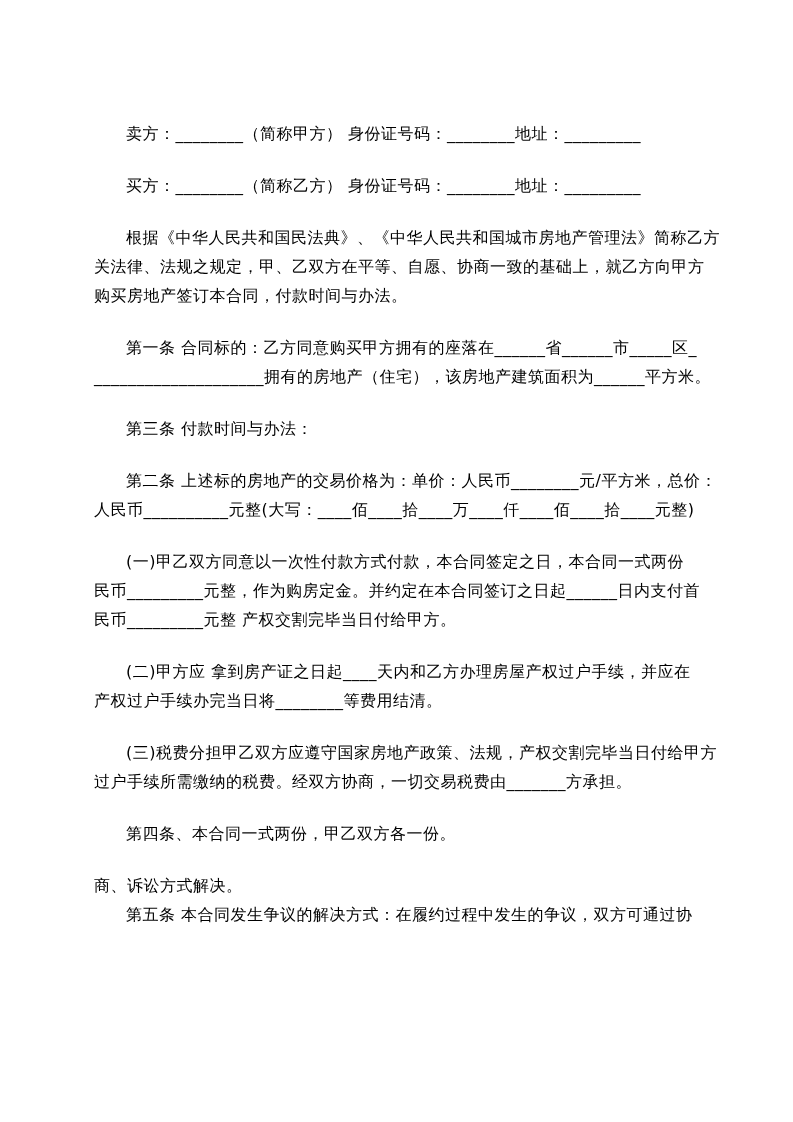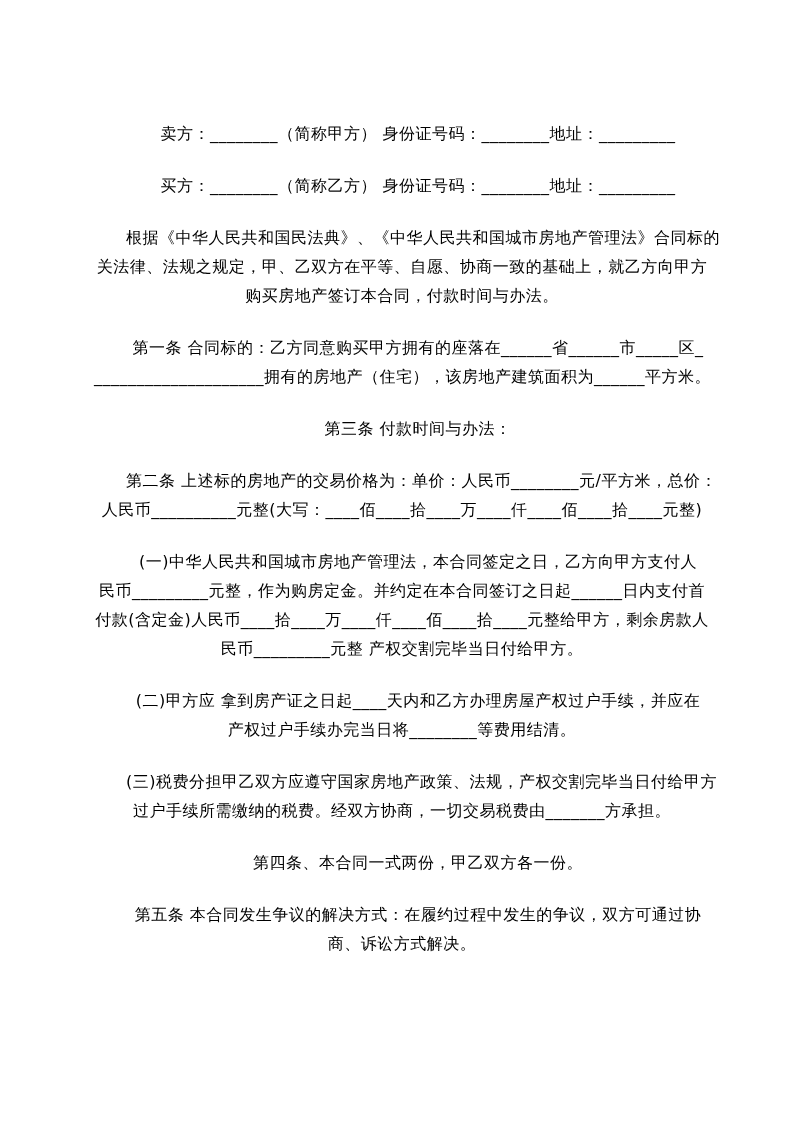--- a/index.html
+++ b/index.html
@@ -22,7 +22,7 @@
     color: #000000;
     letter-spacing: 0.5px;
   }
-  .para { margin: 0 0 23px 0; text-align: center; }
+  .para { margin: 0 0 23px 0; }
   .line { white-space: nowrap; }
   .indent { text-indent: 2em; }
 </style>

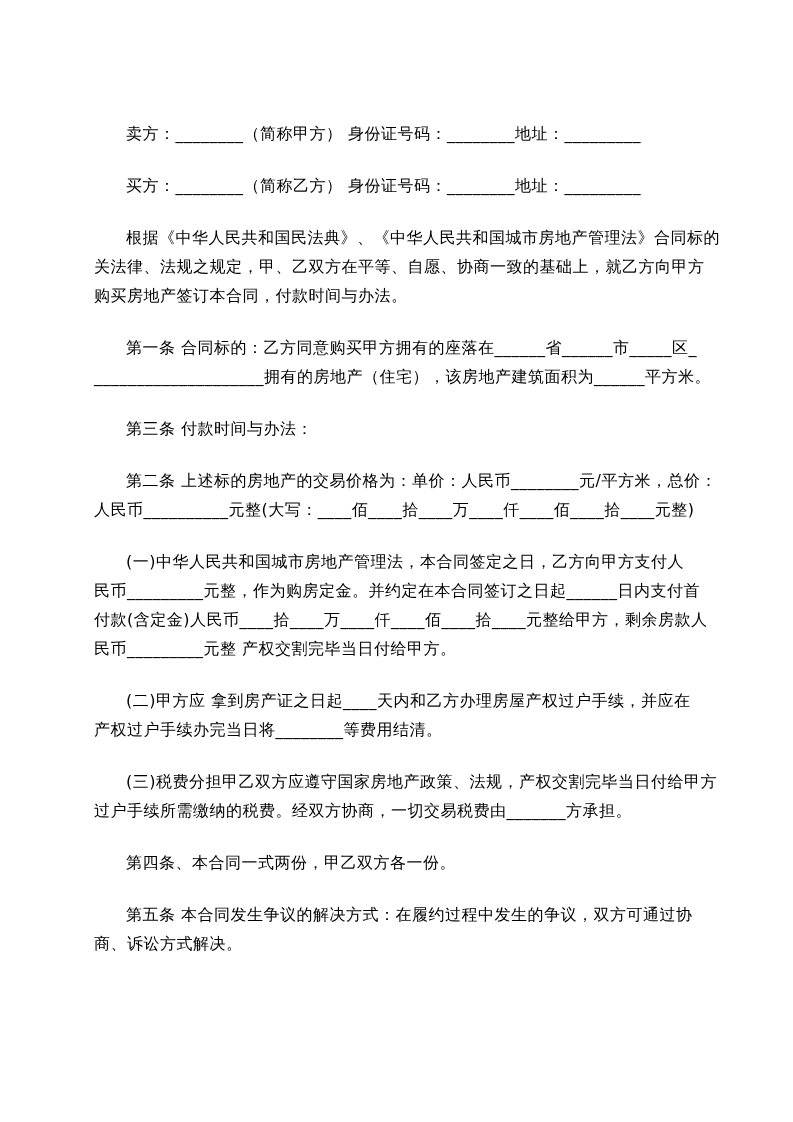--- a/index.html
+++ b/index.html
@@ -41,7 +41,7 @@
     </div>
 
     <div class="para">
-      <div class="line indent">根据《中华人民共和国民法典》、《中华人民共和国城市房地产管理法》合同标的</div>
+      <div class="line indent">根据《中华人民共和国民法典》、《中华人民共和国城市房地产管理法》简称乙方</div>
       <div class="line">关法律、法规之规定，甲、乙双方在平等、自愿、协商一致的基础上，就乙方向甲方</div>
       <div class="line">购买房地产签订本合同，付款时间与办法。</div>
     </div>

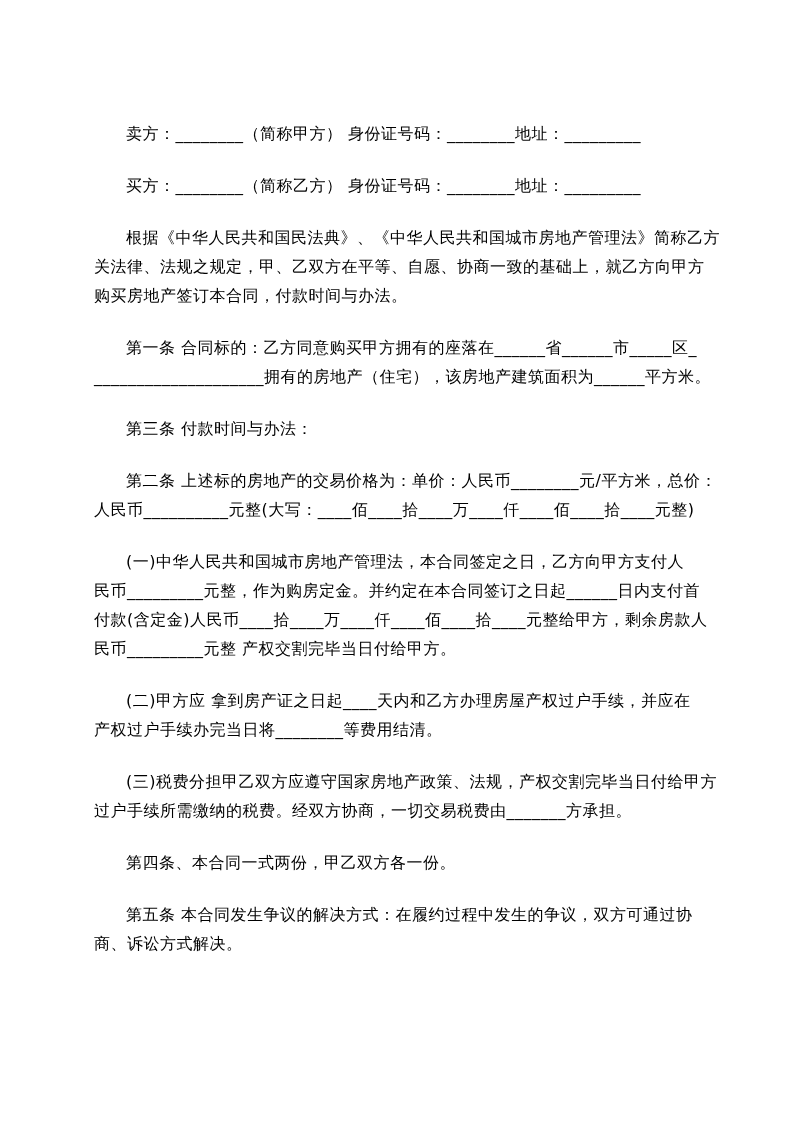--- a/index.html
+++ b/index.html
@@ -61,7 +61,7 @@
     </div>
 
     <div class="para">
-      <div class="line indent">(一)中华人民共和国城市房地产管理法，本合同签定之日，乙方向甲方支付人</div>
+      <div class="line indent">(一)甲乙双方同意以一次性付款方式付款，本合同签定之日，本合同一式两份</div>
       <div class="line">民币_________元整，作为购房定金。并约定在本合同签订之日起______日内支付首</div>
       <div class="line">付款(含定金)人民币____拾____万____仟____佰____拾____元整给甲方，剩余房款人</div>
       <div class="line">民币_________元整 产权交割完毕当日付给甲方。</div>

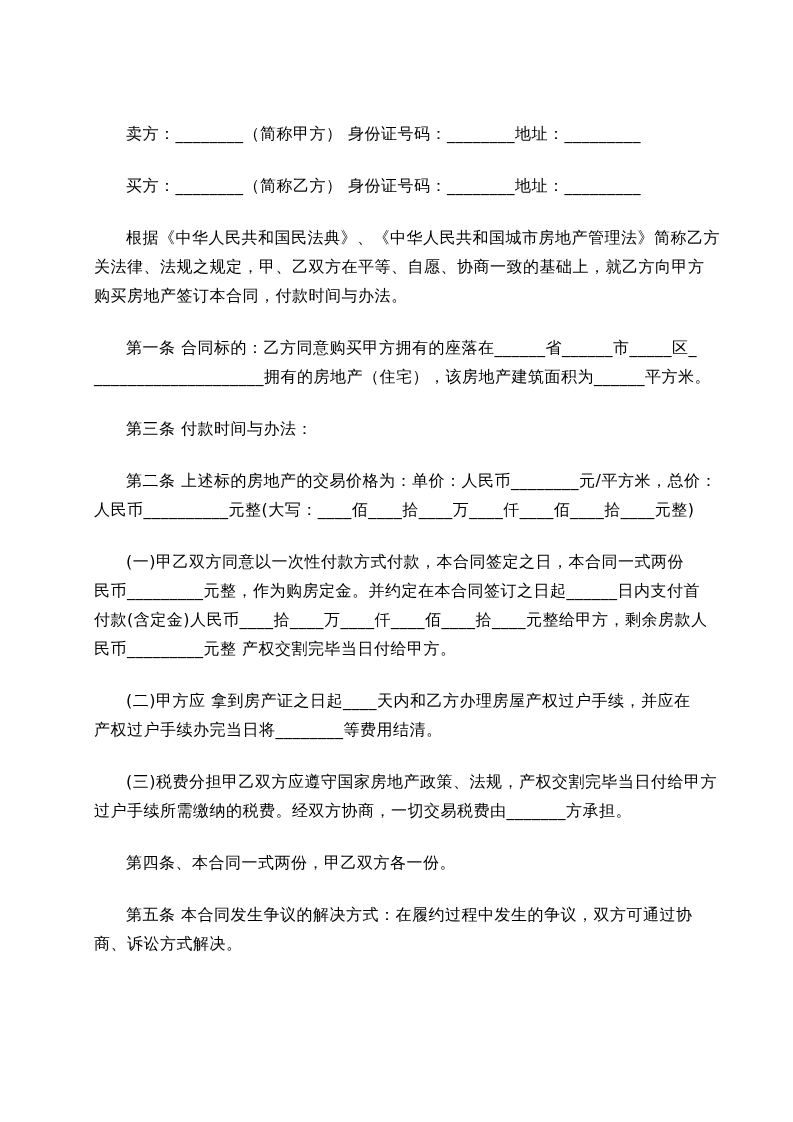--- a/index.html
+++ b/index.html
@@ -63,7 +63,6 @@
     <div class="para">
       <div class="line indent">(一)甲乙双方同意以一次性付款方式付款，本合同签定之日，本合同一式两份</div>
       <div class="line">民币_________元整，作为购房定金。并约定在本合同签订之日起______日内支付首</div>
-      <div class="line">付款(含定金)人民币____拾____万____仟____佰____拾____元整给甲方，剩余房款人</div>
       <div class="line">民币_________元整 产权交割完毕当日付给甲方。</div>
     </div>
 

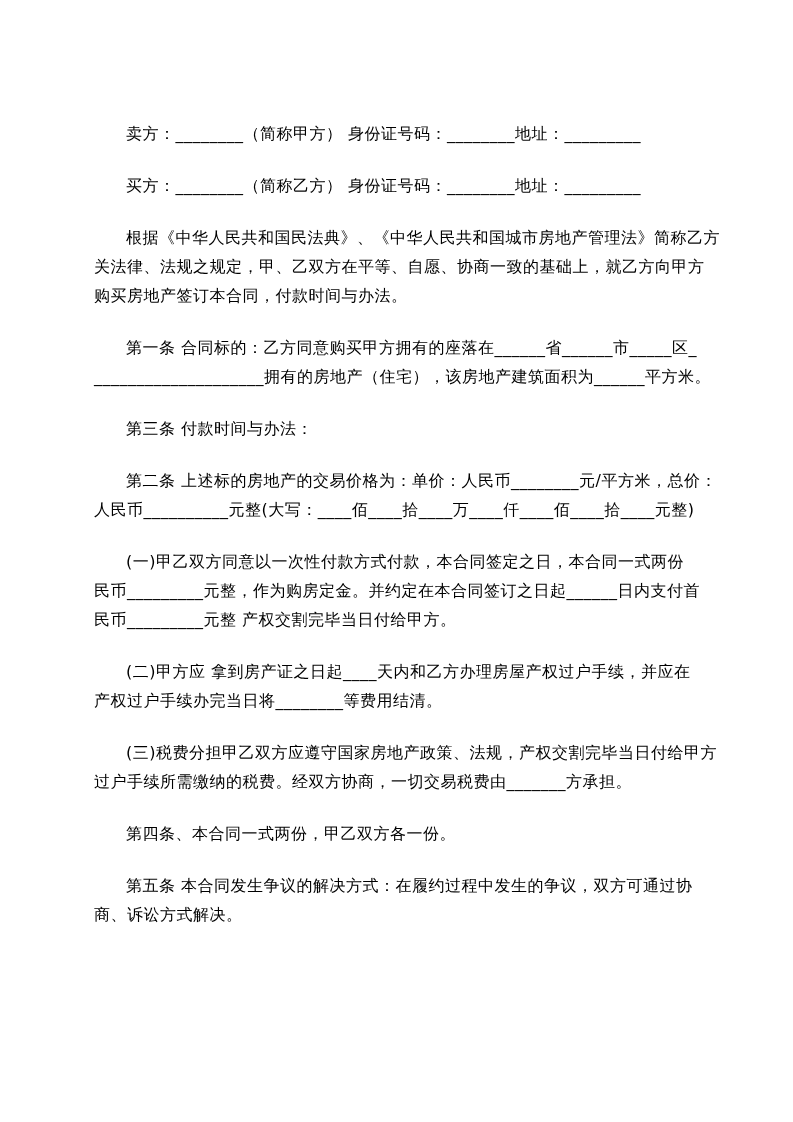--- a/index.html
+++ b/index.html
@@ -81,8 +81,8 @@
     </div>
 
     <div class="para">
+      <div class="line">商、诉讼方式解决。</div>
       <div class="line indent">第五条 本合同发生争议的解决方式：在履约过程中发生的争议，双方可通过协</div>
-      <div class="line">商、诉讼方式解决。</div>
     </div>
 
   </div>

